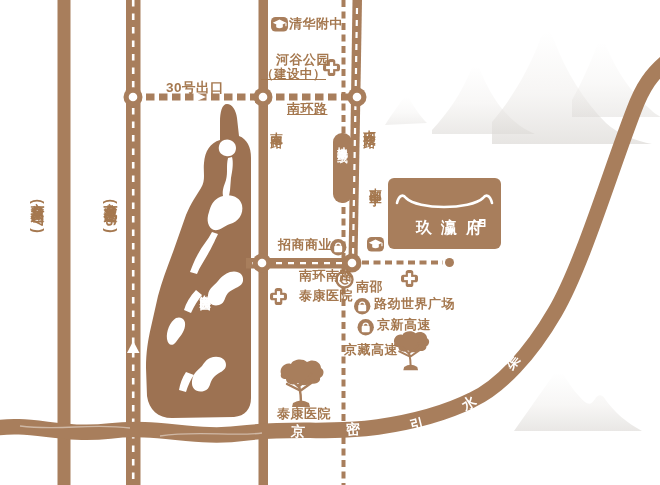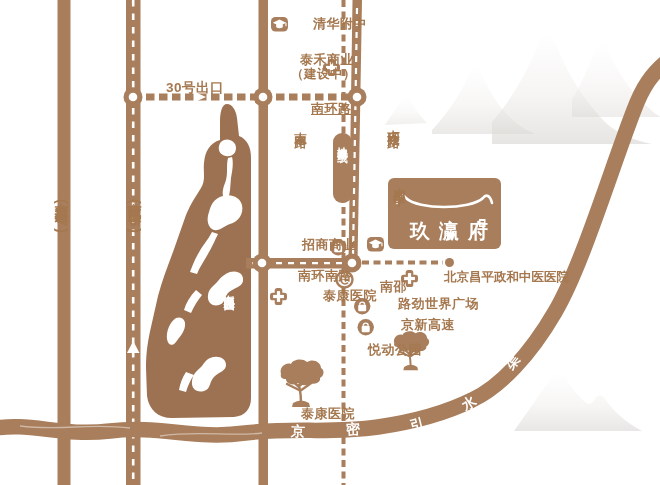--- a/index.html
+++ b/index.html
@@ -7,7 +7,7 @@
        font-family:"Liberation Sans","DejaVu Sans",sans-serif;}
   #map svg{position:absolute;left:0;top:0;}
   .label{position:absolute;color:#a5784f;font-weight:bold;font-size:13px;line-height:1.15;
-         white-space:nowrap;letter-spacing:0.5px;margin-left:24px;}
+         white-space:nowrap;letter-spacing:0.5px;}
   .v{writing-mode:vertical-rl;letter-spacing:2px;}
   .white{color:#ffffff;}
   .small{font-size:12.5px;}

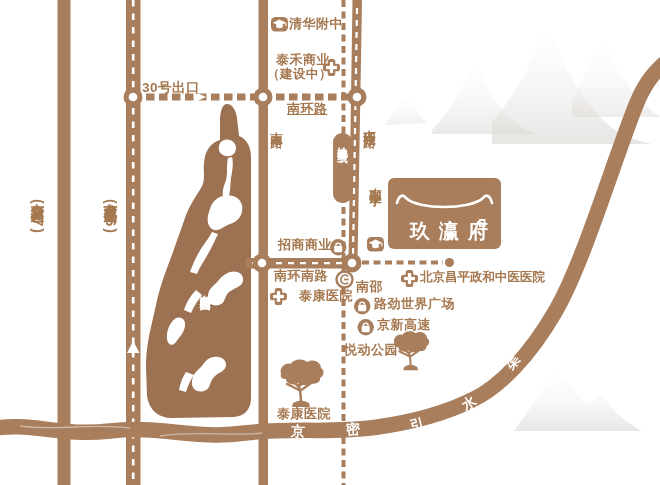--- a/index.html
+++ b/index.html
@@ -157,7 +157,7 @@
   <div class="label" style="left:142px;top:80px;font-size:13.5px;">30号出口</div>
 
   <div class="label" style="left:289px;top:17px;">清华附中</div>
-  <div class="label" style="left:276px;top:53px;">泰禾商业</div>
+  <div class="label" style="left:276px;top:53px;">河谷公园</div>
   <div class="label small" style="left:267px;top:67px;">（建设中）</div>
 
   <div class="label" style="left:287px;top:102px;text-decoration:underline;">南环路</div>

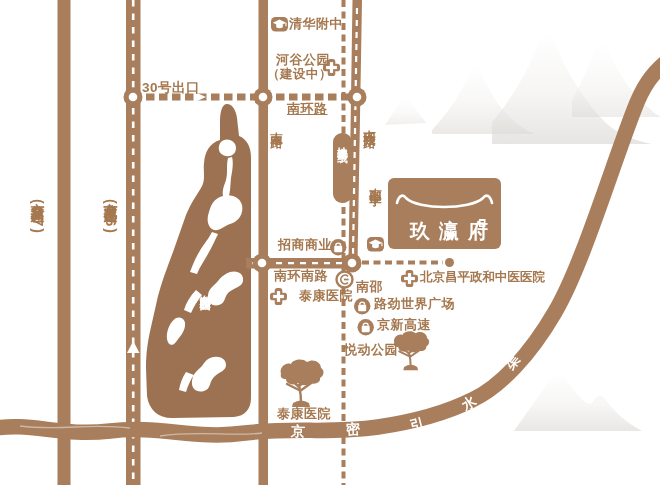--- a/index.html
+++ b/index.html
@@ -158,7 +158,7 @@
 
   <div class="label" style="left:289px;top:17px;">清华附中</div>
   <div class="label" style="left:276px;top:53px;">河谷公园</div>
-  <div class="label small" style="left:267px;top:67px;">（建设中）</div>
+  <div class="label small" style="left:261px;top:67px;text-decoration:underline;">（建设中）</div>
 
   <div class="label" style="left:287px;top:102px;text-decoration:underline;">南环路</div>
   <div class="label v small" style="left:269px;top:122px;">南丰路</div>

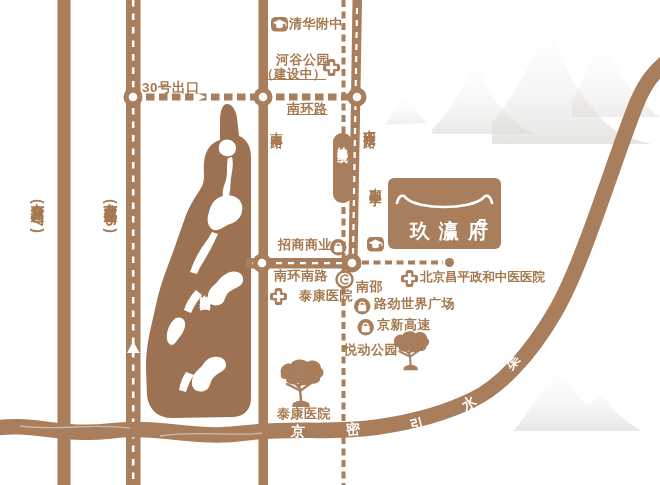--- a/index.html
+++ b/index.html
@@ -154,7 +154,7 @@
 
   <div class="label v" style="left:30px;top:191px;font-size:14px;">京新高速(G7)</div>
   <div class="label v" style="left:103px;top:191px;font-size:14px;">京藏高速(G6)</div>
-  <div class="label" style="left:142px;top:80px;font-size:13.5px;">30号出口</div>
+  <div class="label" style="left:142px;top:80px;font-size:13.5px;padding-left:24px;">30号出口</div>
 
   <div class="label" style="left:289px;top:17px;">清华附中</div>
   <div class="label" style="left:276px;top:53px;">河谷公园</div>

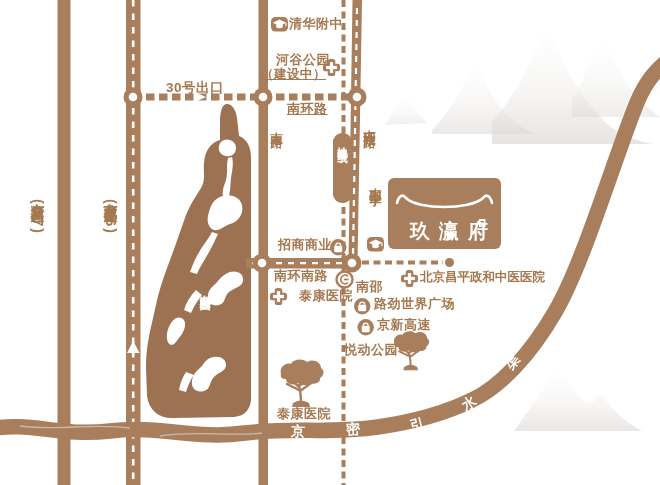--- a/index.html
+++ b/index.html
@@ -15,7 +15,7 @@
               text-align:center;line-height:16px;letter-spacing:0;}
   .plaque-label{position:absolute;writing-mode:vertical-rl;color:#fff;font-weight:bold;
                 font-size:10.5px;letter-spacing:1.5px;}
-  .project-label{position:absolute;color:#fff;font-weight:bold;font-size:20px;
+  .project-label{position:absolute;color:#fff;font-weight:bold;font-size:16px;
                  letter-spacing:9px;text-align:center;}
 </style>
 </head>

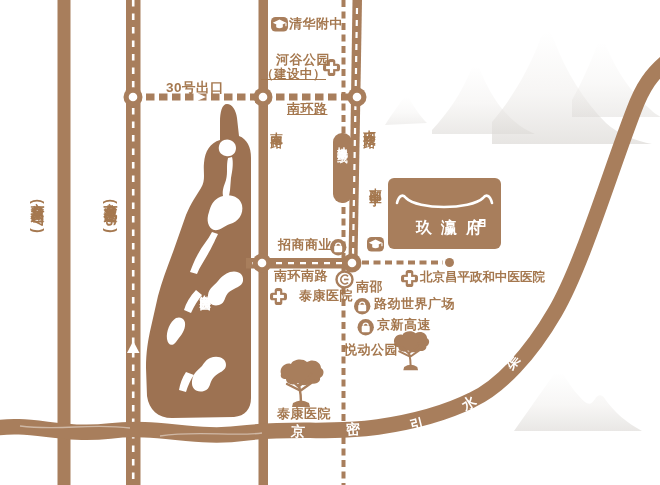--- a/index.html
+++ b/index.html
@@ -169,7 +169,7 @@
   <div class="project-label" style="left:392px;top:218px;width:105px;padding-left:9px;">玖瀛府</div>
 
   <div class="label" style="left:278px;top:238px;">招商商业</div>
-  <div class="label" style="left:274px;top:269px;">南环南路</div>
+  <div class="label" style="left:299px;top:269px;">南环南路</div>
   <div class="label" style="left:356px;top:280px;">南邵</div>
   <div class="label" style="left:299px;top:289px;">泰康医院</div>
   <div class="label small" style="left:420px;top:270px;letter-spacing:0;">北京昌平政和中医医院</div>

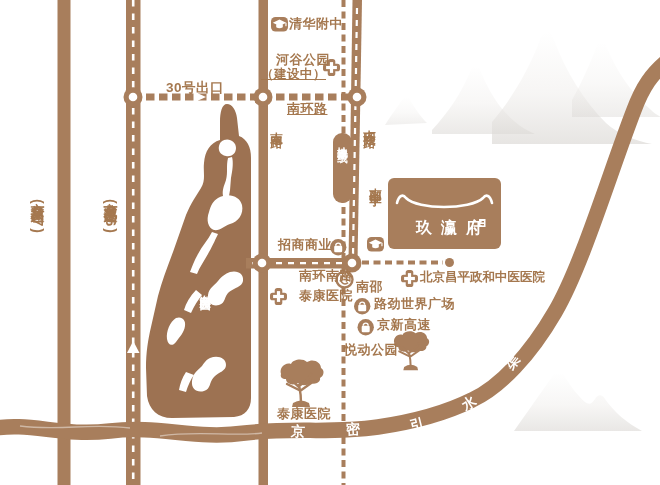--- a/index.html
+++ b/index.html
@@ -172,7 +172,6 @@
   <div class="label" style="left:299px;top:269px;">南环南路</div>
   <div class="label" style="left:356px;top:280px;">南邵</div>
   <div class="label" style="left:299px;top:289px;">泰康医院</div>
-  <div class="label small" style="left:420px;top:270px;letter-spacing:0;">北京昌平政和中医医院</div>
   <div class="label" style="left:374px;top:297px;text-align:right;">路劲世界广场</div>
   <div class="label" style="left:377px;top:318px;">京新高速</div>
   <div class="label" style="left:344px;top:343px;">悦动公园</div>

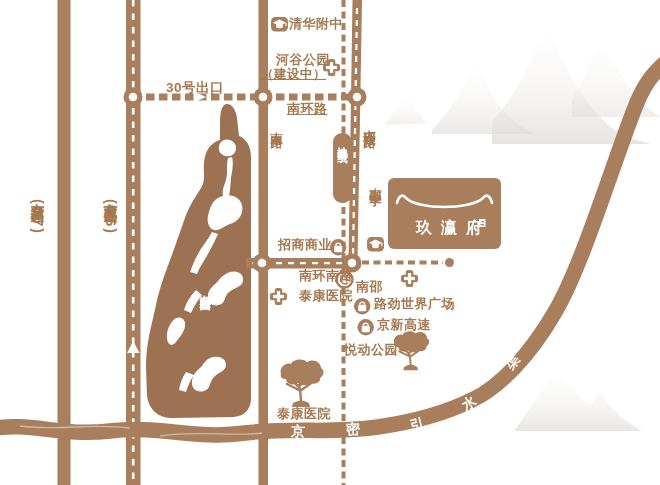--- a/index.html
+++ b/index.html
@@ -174,7 +174,7 @@
   <div class="label" style="left:299px;top:289px;">泰康医院</div>
   <div class="label" style="left:374px;top:297px;text-align:right;">路劲世界广场</div>
   <div class="label" style="left:377px;top:318px;">京新高速</div>
-  <div class="label" style="left:344px;top:343px;">悦动公园</div>
+  <div class="label" style="left:344px;top:343px;">京藏高速</div>
   <div class="label" style="left:277px;top:407px;">泰康医院</div>
   <div class="label v white" style="left:198px;top:286px;font-size:11.5px;letter-spacing:1px;">白浮泉公园</div>
 

